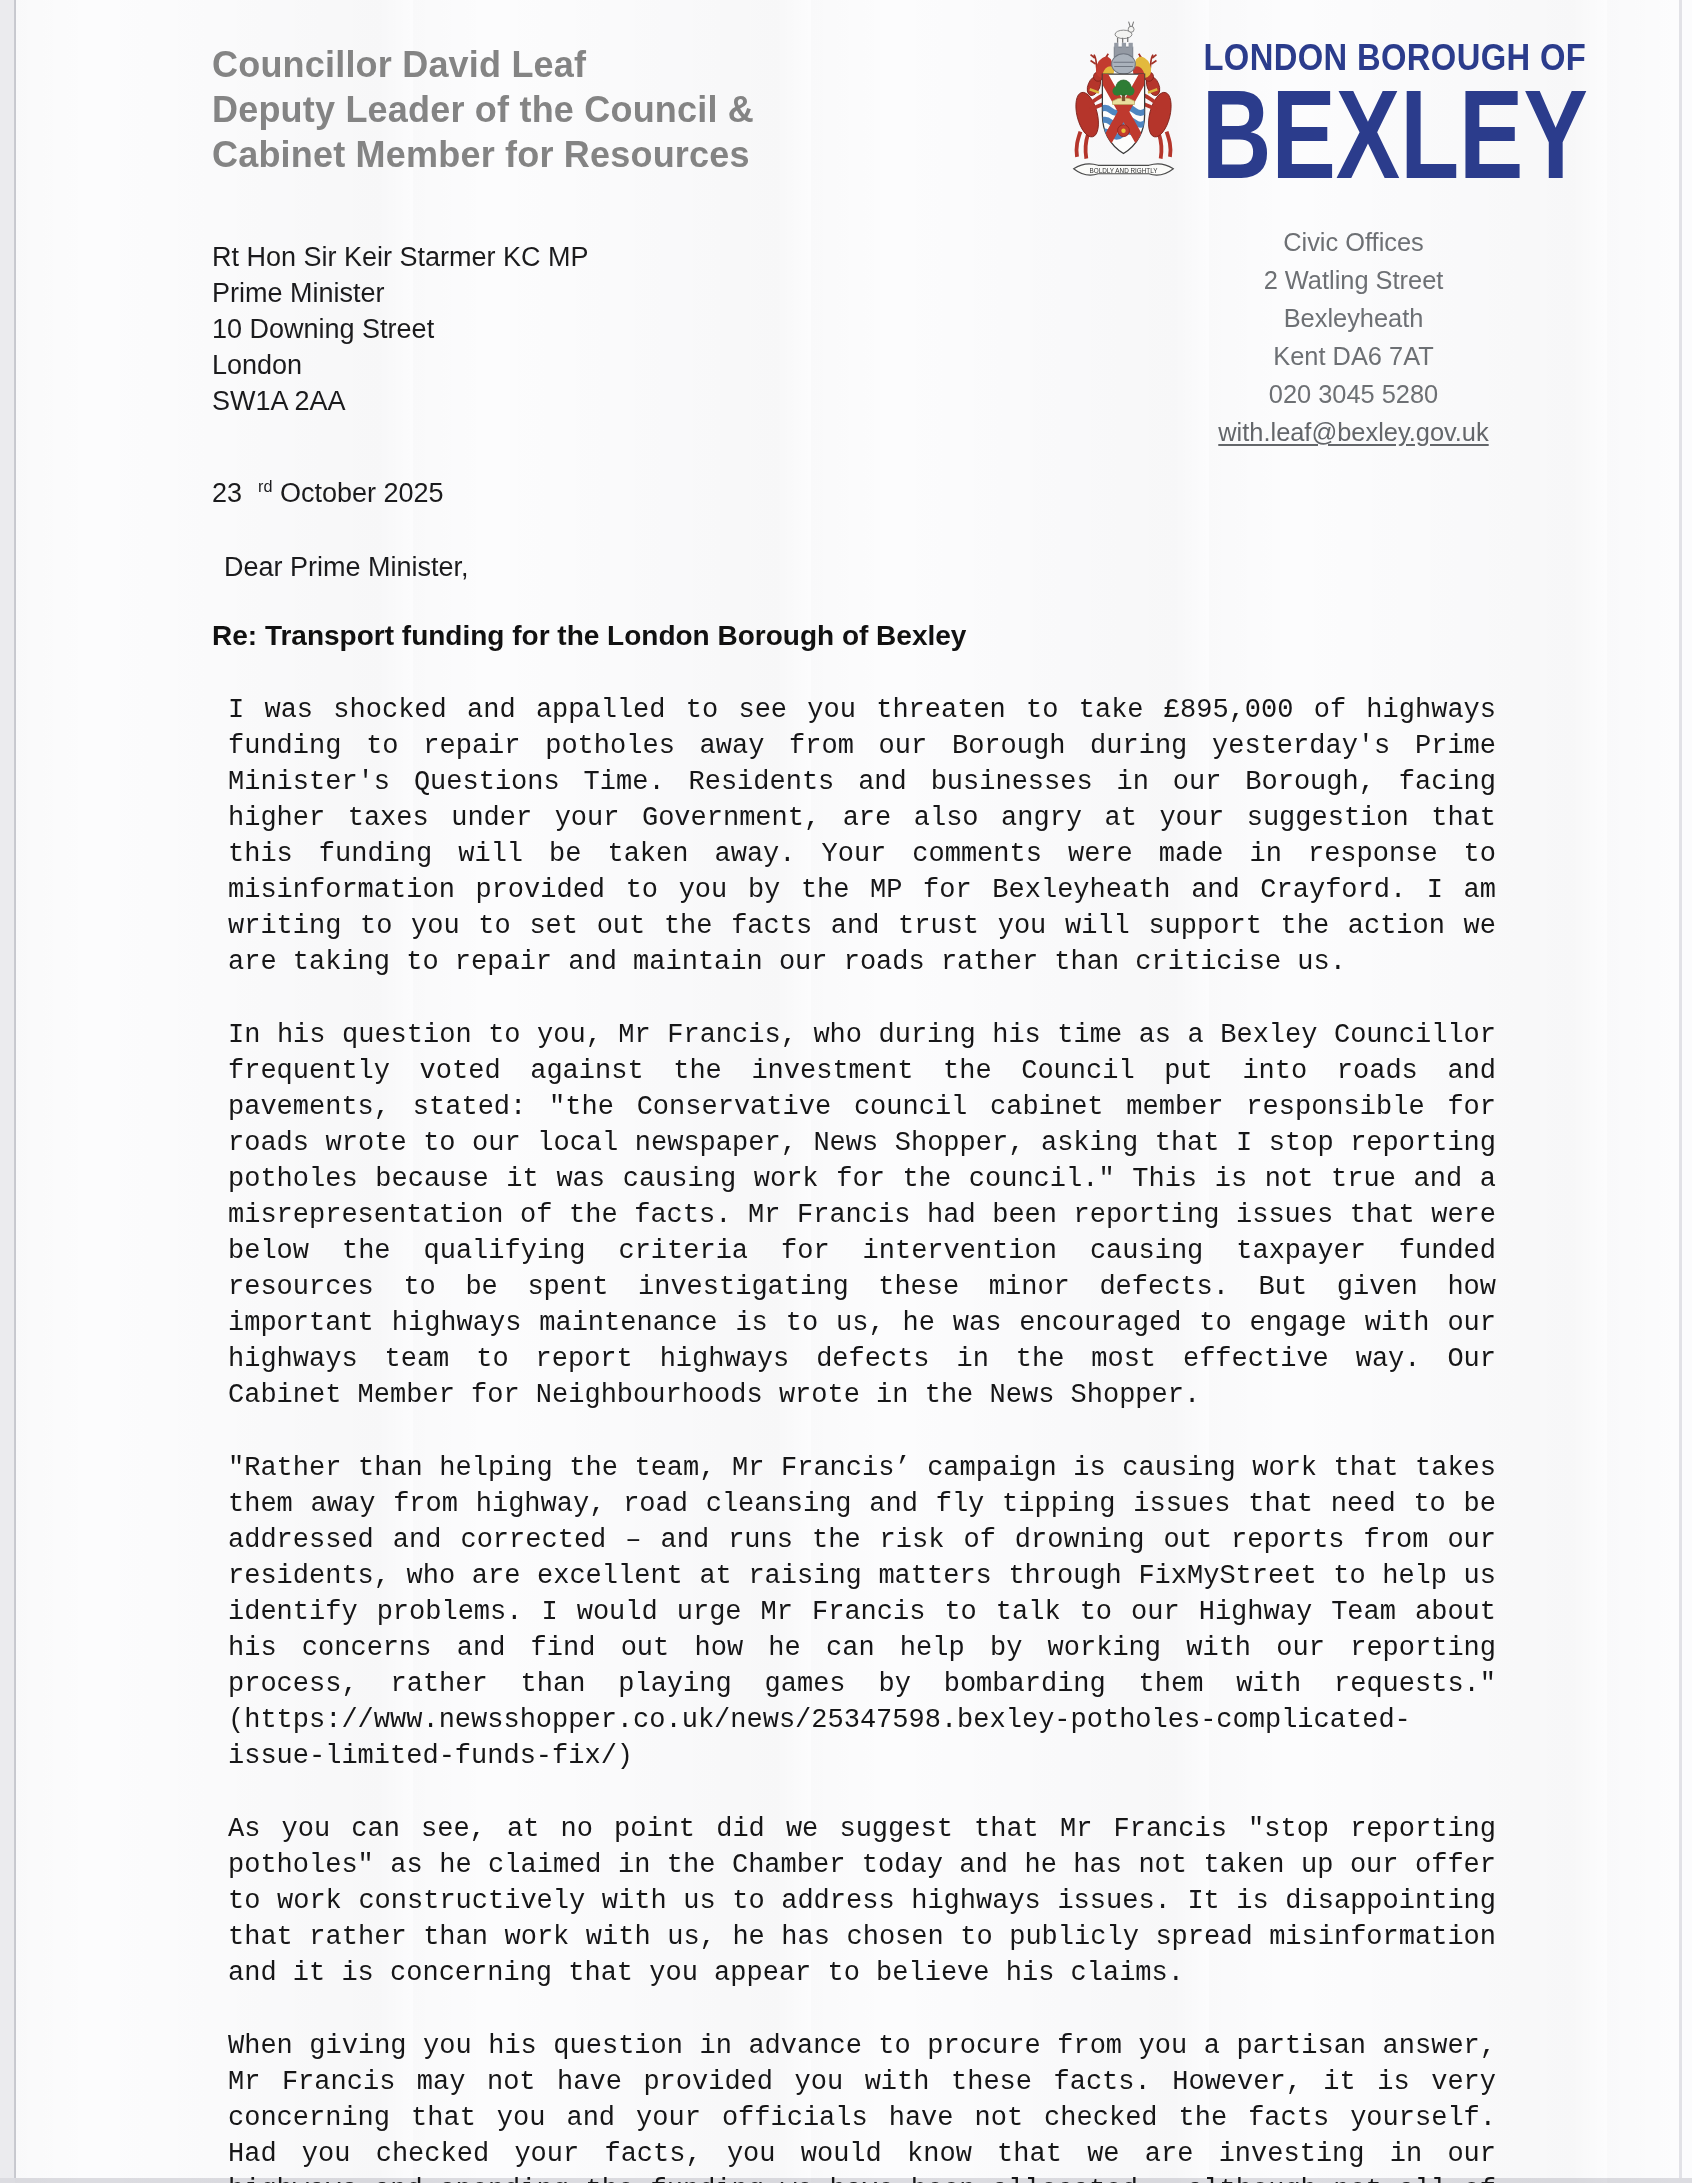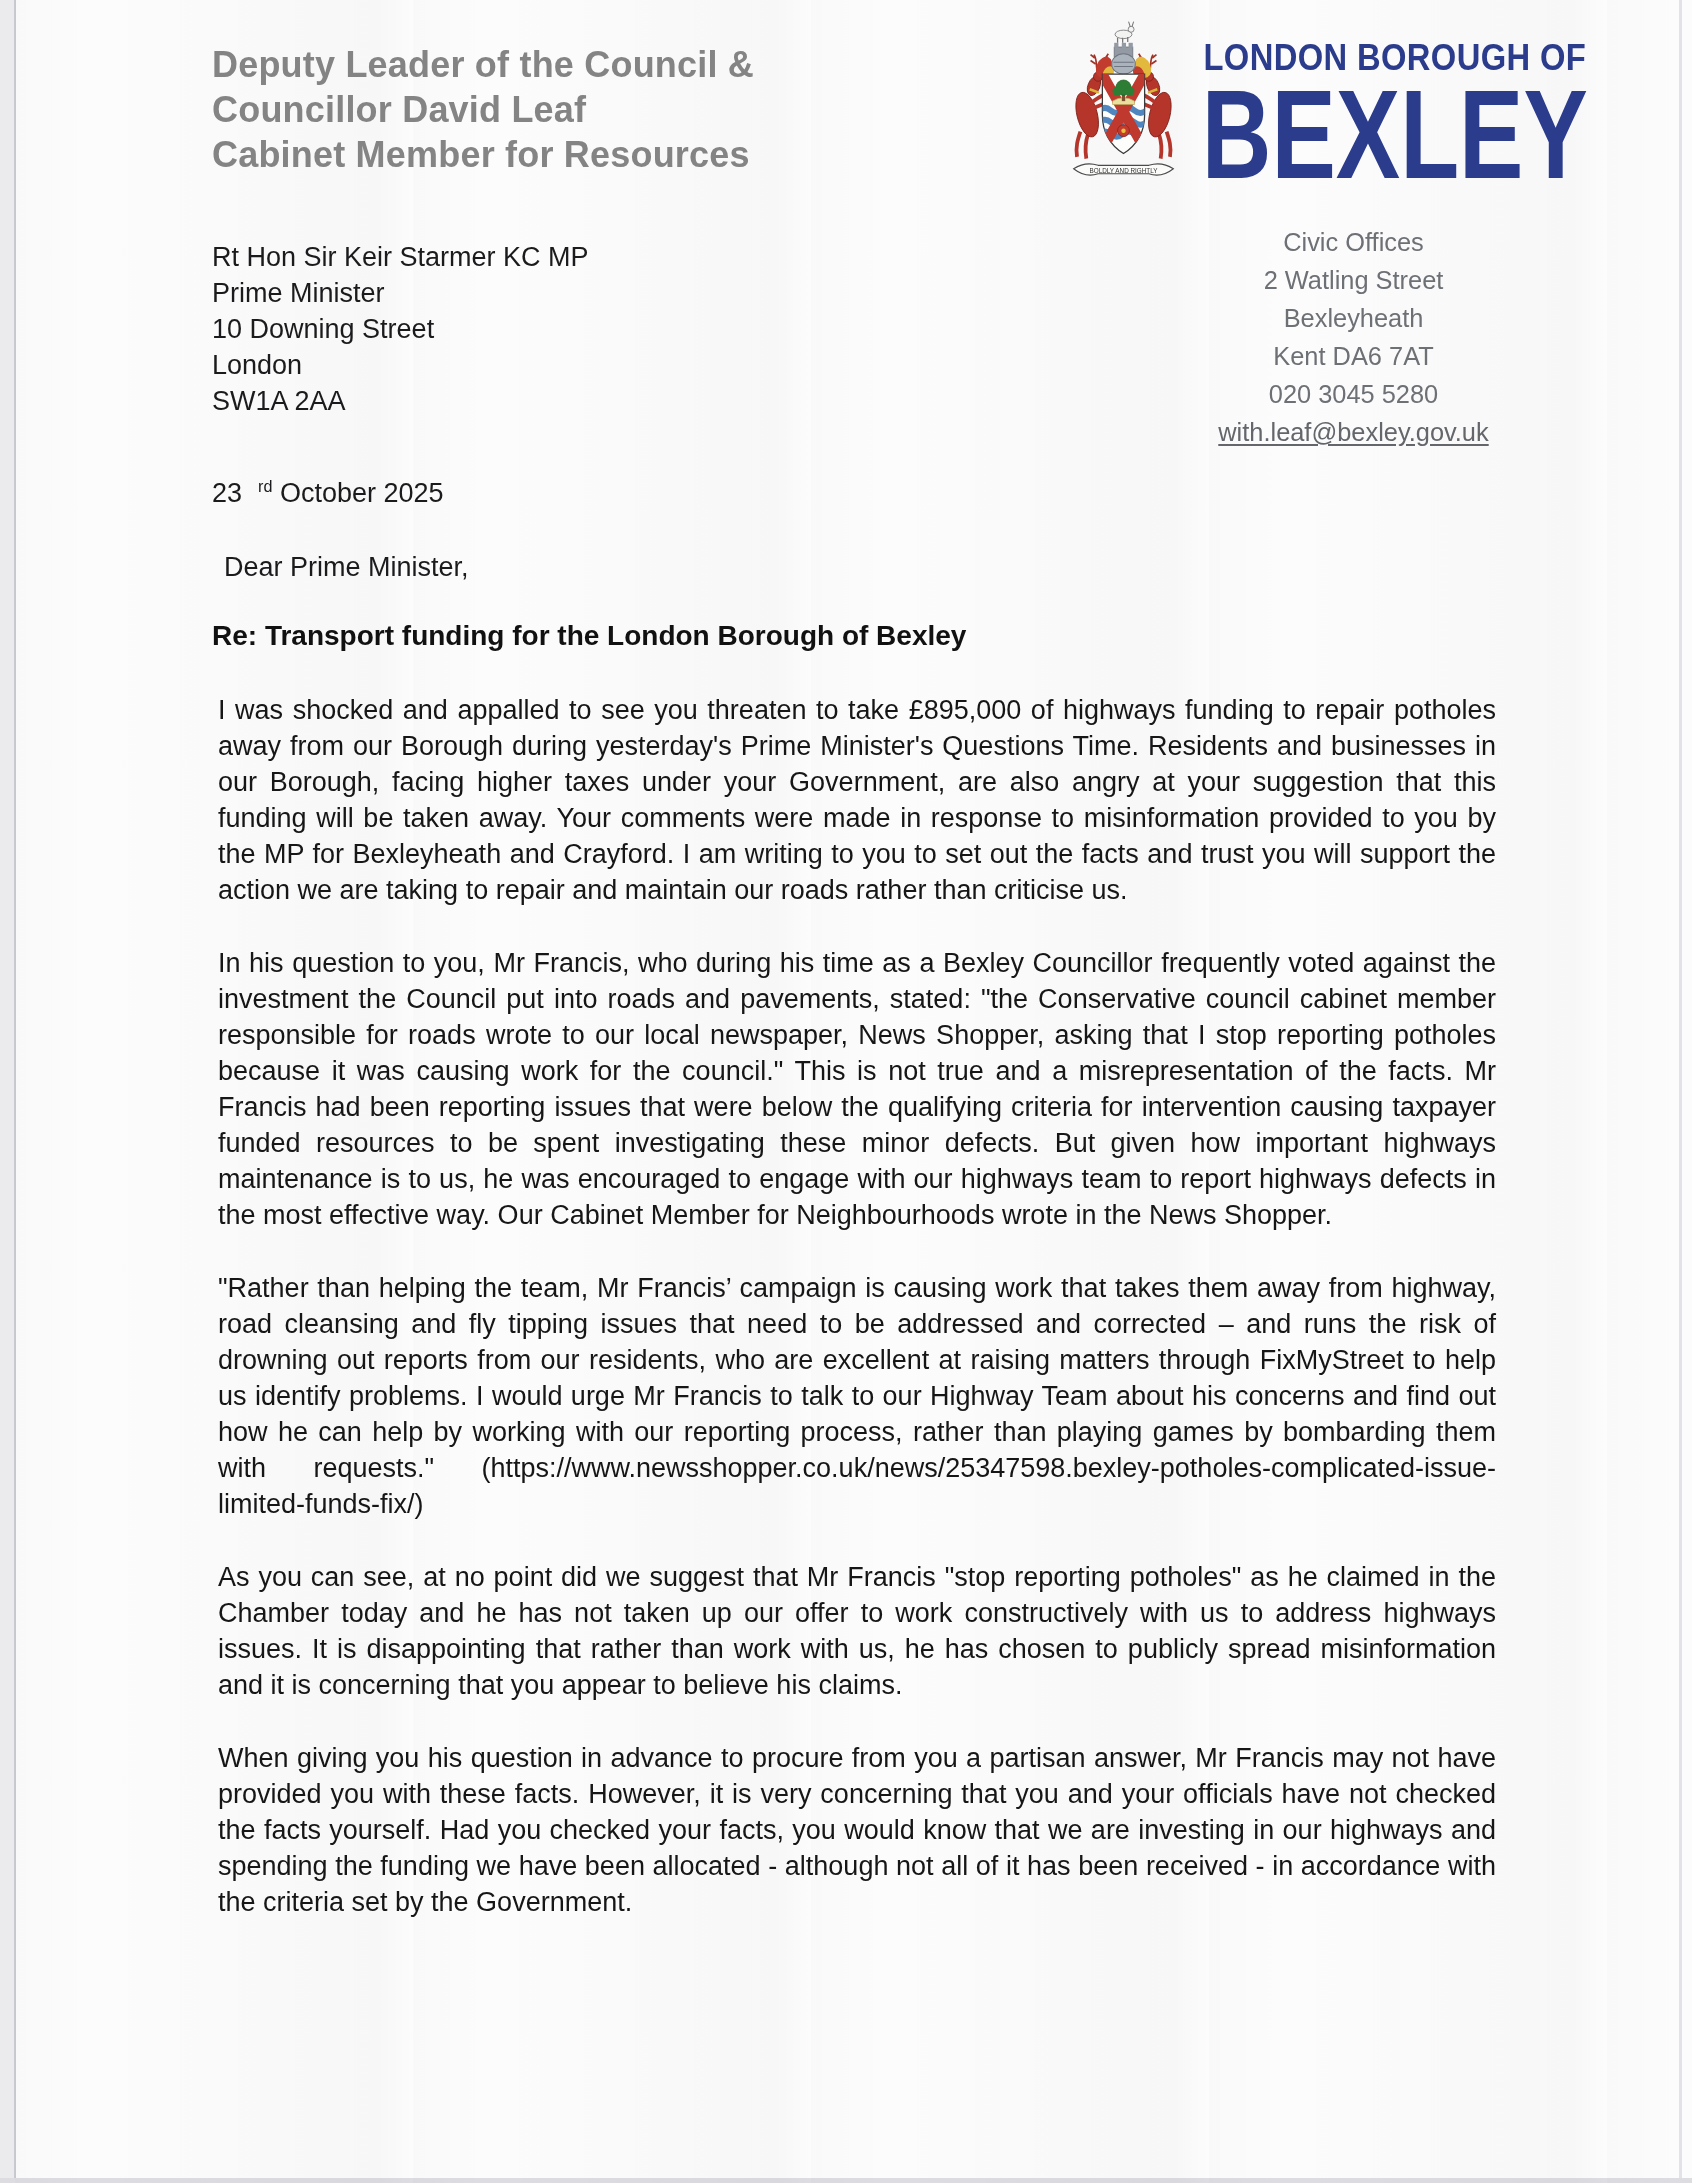--- a/index.html
+++ b/index.html
@@ -102,8 +102,8 @@
   <div class="scan-bands"></div>
 
   <div class="sender">
+    <div>Councillor David Leaf</div>
     <div>Deputy Leader of the Council &amp;</div>
-    <div>Councillor David Leaf</div>
     <div>Cabinet Member for Resources</div>
   </div>
 

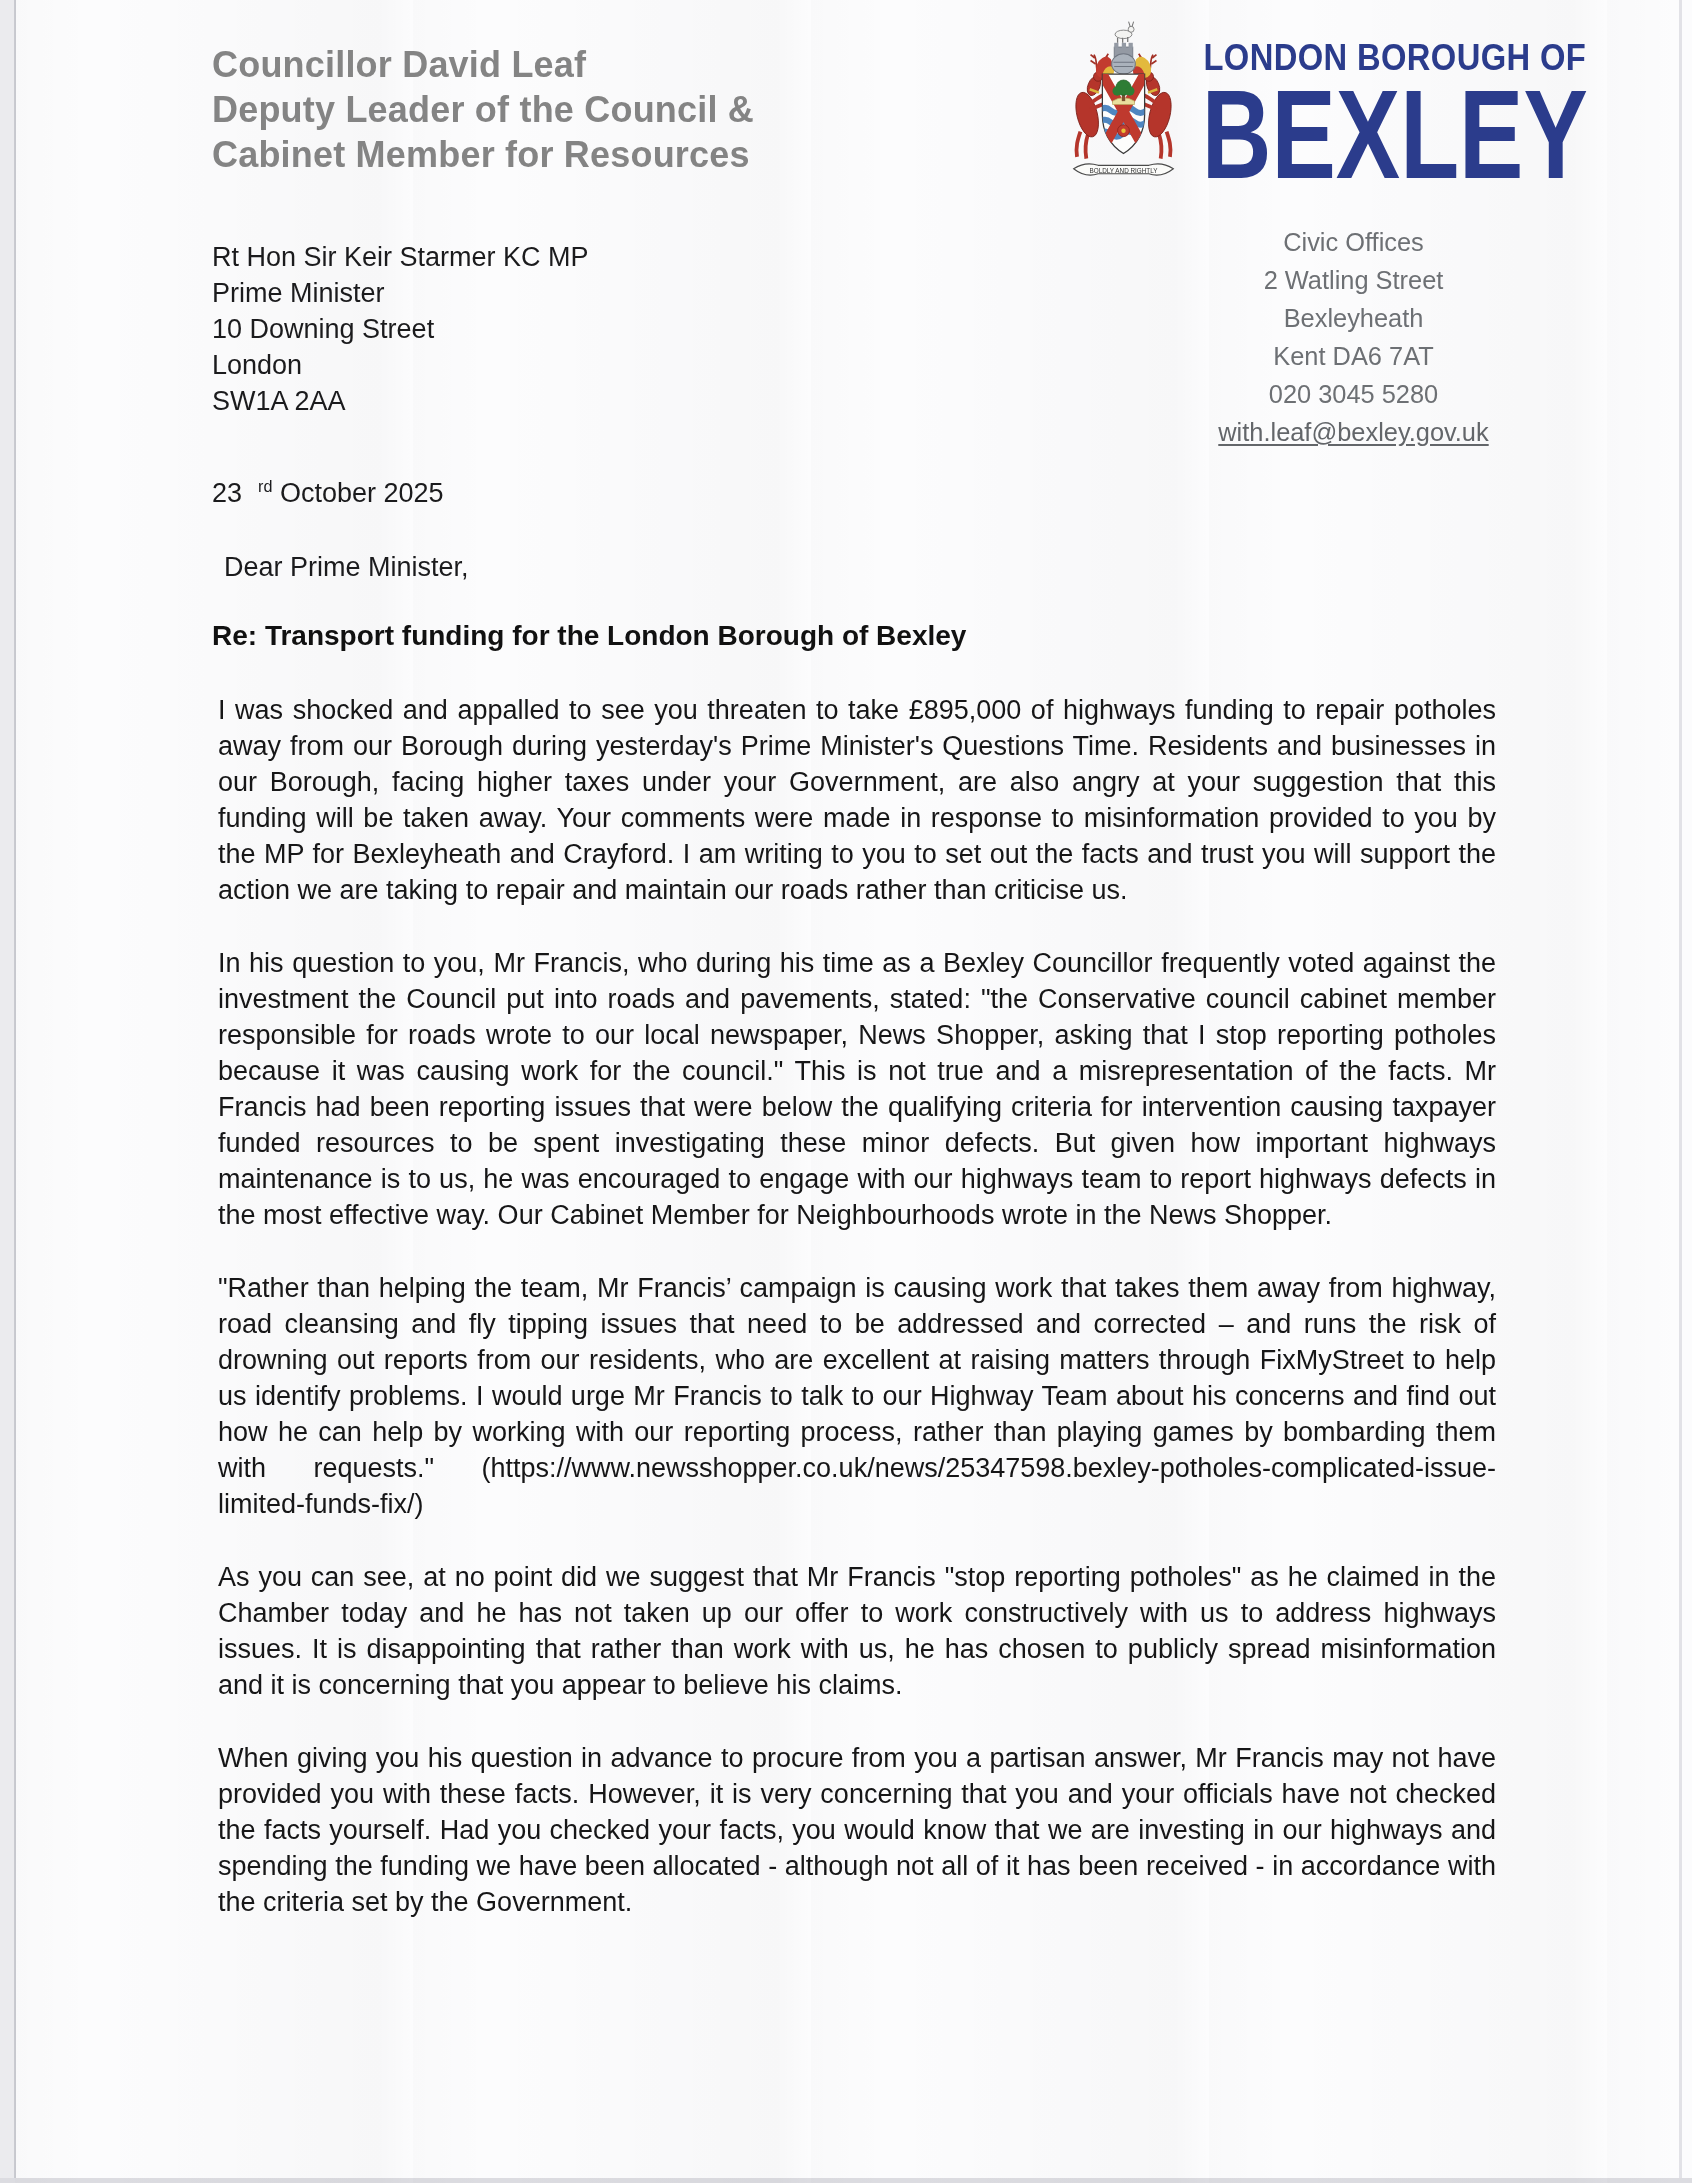--- a/index.html
+++ b/index.html
@@ -87,8 +87,9 @@
     text-align:justify;
   }
   .letter-body p{
-    margin:0 0 37px 6px;
+    margin:0 0 37px 16px;
     overflow-wrap:anywhere;
+    font-family:Liberation Mono, monospace;
   }
 </style>
 </head>

